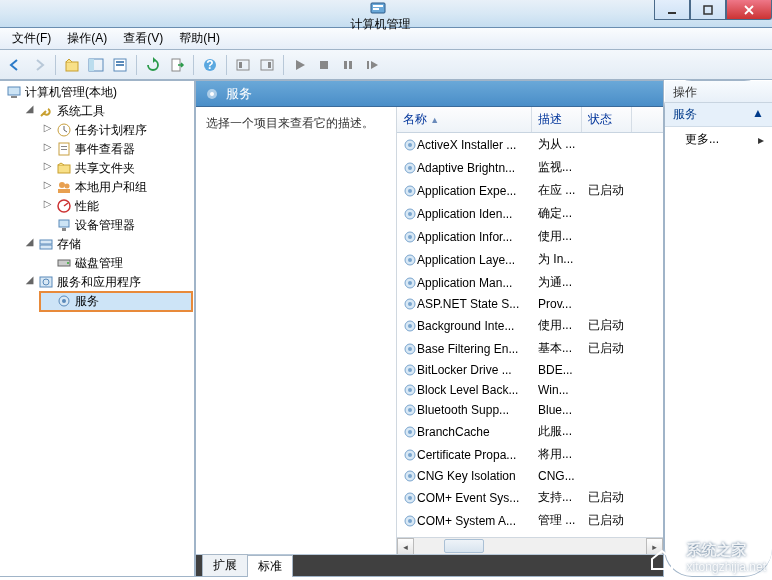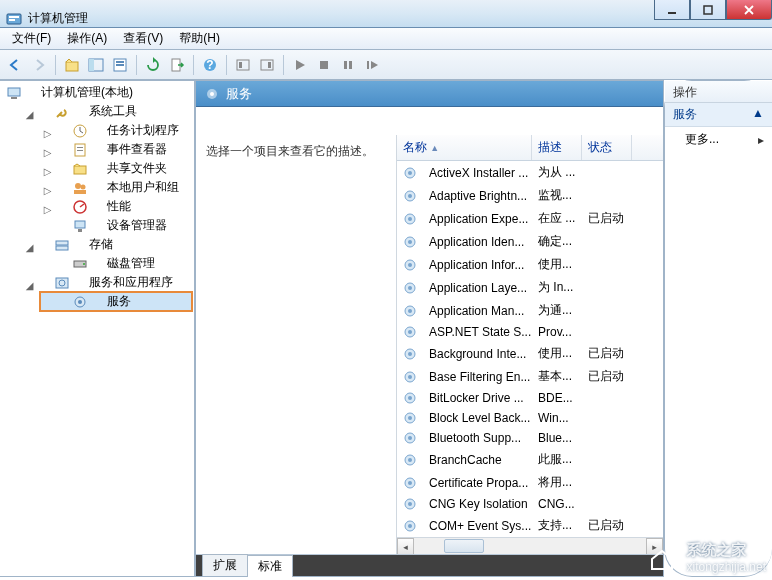--- a/index.html
+++ b/index.html
@@ -6,7 +6,7 @@
 body { width: 772px; height: 580px; background: #fff; overflow: hidden; position: relative; }
 
 
-.titlebar { height: 28px; background: linear-gradient(#e8f0f8,#d8e8f5 50%,#c5ddf0); border-bottom: 1px solid #6a8db0; display: flex; align-items: flex-end; padding: 0 17px 0 6px; position: relative; }
+.titlebar { height: 28px; background: linear-gradient(#e8f0f8,#d8e8f5 50%,#c5ddf0); border-bottom: 1px solid #6a8db0; display: flex; align-items: center; padding: 0 17px 0 6px; position: relative; flex-direction: column; }
 .titlebar .app-icon { width: 16px; height: 16px; margin-right: 6px; }
 .titlebar .title { color: #000; font-size: 12px; }
 .win-btns { position: absolute; right: 0; top: 0; display: flex; }

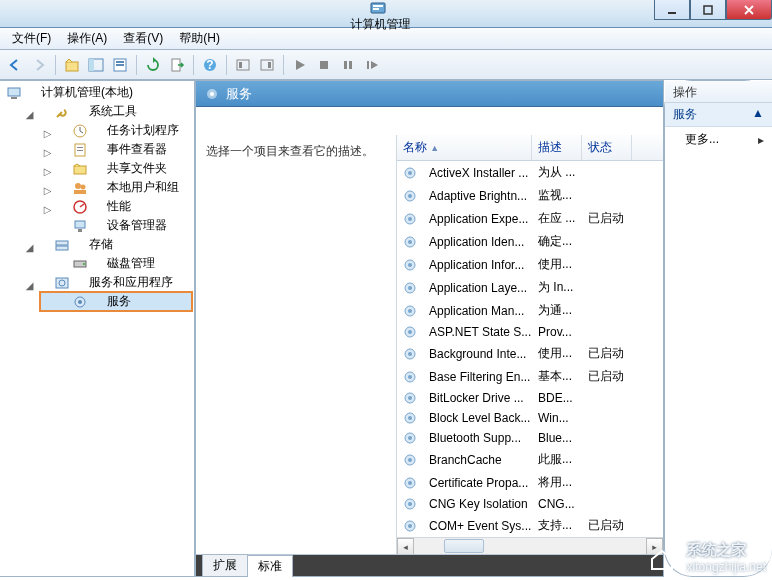--- a/index.html
+++ b/index.html
@@ -34,7 +34,7 @@
 .tree ul { list-style: none; padding-left: 18px; }
 .tree > ul { padding-left: 2px; }
 .tree li { white-space: nowrap; }
-.tree .node { display: flex; align-items: flex-end; padding: 1px 2px; gap: 19px; }
+.tree .node { display: flex; align-items: flex-start; padding: 1px 2px; gap: 3px; }
 .tree .node.sel { background: #cde4f7; border: 1px dotted #5a8ac0; padding: 0 1px; }
 .tree .node.highlight { outline: 2px solid #e88a3a; outline-offset: -1px; }
 .tree .expander { width: 11px; height: 11px; display: inline-flex; align-items: center; justify-content: center; color: #666; font-size: 10px; }

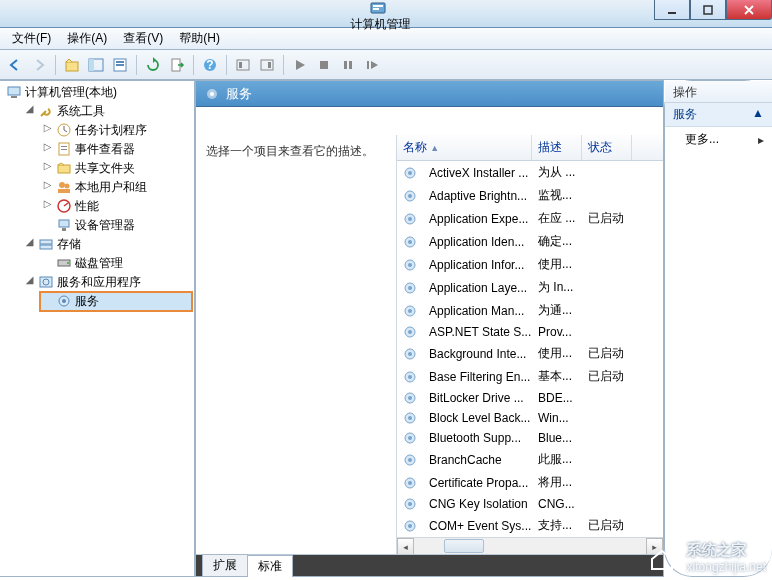--- a/index.html
+++ b/index.html
@@ -42,7 +42,7 @@
 
 
 .center-header { height: 26px; background: linear-gradient(#6aa8d8,#4a8ec8); color: #fff; display: flex; align-items: center; padding: 0 8px; gap: 6px; border-bottom: 1px solid #3a6a9a; }
-.center-body { flex: 1; display: flex; position: relative; overflow: hidden; margin-top: 28px; }
+.center-body { flex: 1; display: flex; position: relative; overflow: hidden; }
 .desc-pane { width: 200px; padding: 8px 10px; color: #333; }
 .list-pane { flex: 1; border-left: 1px solid #d0d8e0; display: flex; flex-direction: column; overflow: hidden; }
 .list-header { display: flex; background: linear-gradient(#fdfdfe,#eef3f8); border-bottom: 1px solid #c8d4e0; }

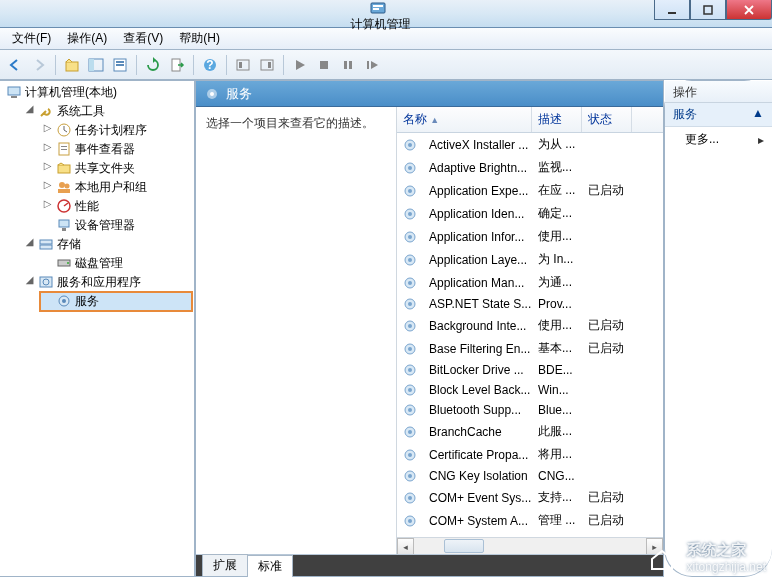--- a/index.html
+++ b/index.html
@@ -53,7 +53,7 @@
 .list-rows { flex: 1; overflow-y: scroll; overflow-x: hidden; }
 .list-row { display: flex; align-items: center; padding: 2px 0; }
 .list-row .c { padding: 1px 6px; overflow: hidden; text-overflow: ellipsis; white-space: nowrap; }
-.list-row .c-name { width: 135px; display: flex; align-items: center; gap: 12px; }
+.list-row .c-name { width: 135px; display: flex; align-items: center; gap: 0; }
 .list-row .c-desc { width: 50px; }
 .list-row .c-status { width: 50px; }
 .svc-icon { width: 14px; height: 14px; flex-shrink: 0; }

